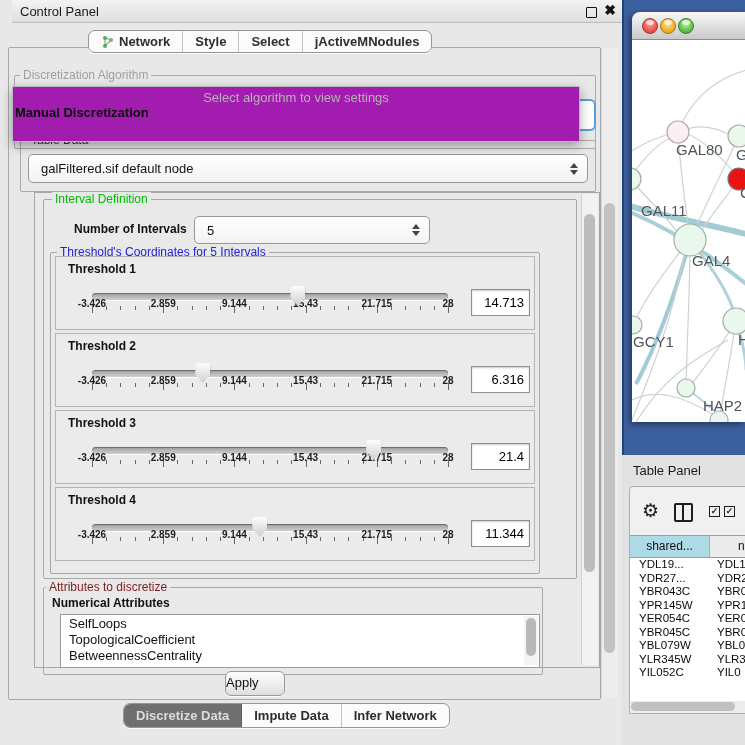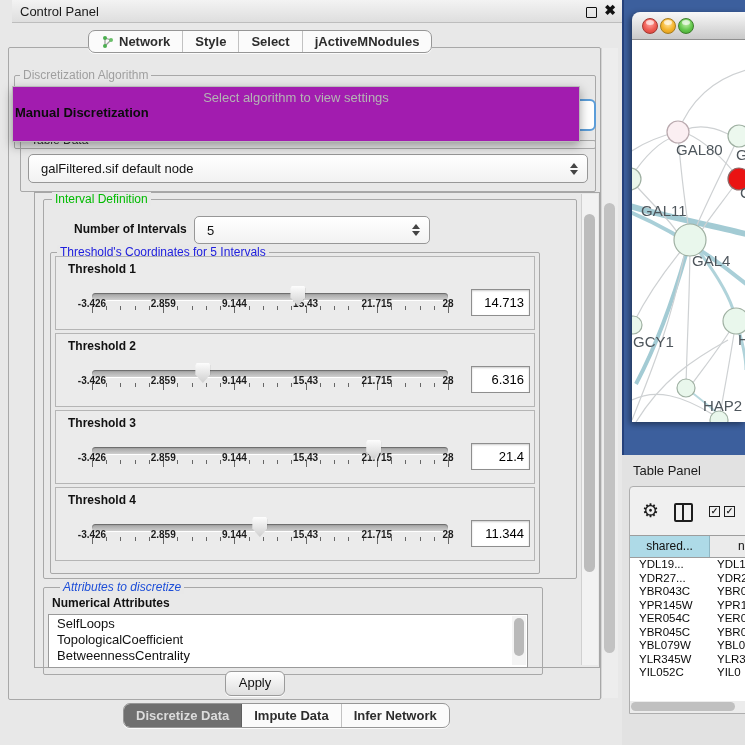--- a/index.html
+++ b/index.html
@@ -100,7 +100,7 @@
     line-height:25px;box-shadow:inset 0 1px 2px rgba(0,0,0,.2);}
 
   #grp-attr{left:8px;top:394px;width:498px;height:86px;}
-  #grp-attr-title{left:16px;top:-8px;color:#1d4ed8;font-style:italic;}
+  #grp-attr-title{left:2px;top:-8px;color:#7f1d1d;}
   #attr-sub{position:absolute;left:8px;top:8px;font-size:12px;font-weight:bold;color:#111;}
   #attr-list{position:absolute;left:4px;top:26px;width:478px;height:52px;background:#fff;
     border:1px solid #9a9a9a;overflow:hidden;}

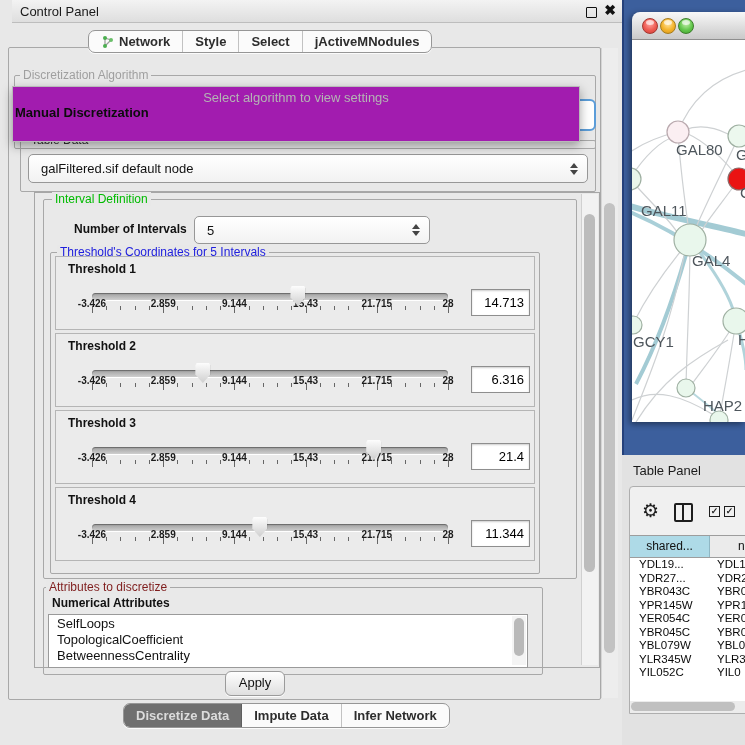--- a/index.html
+++ b/index.html
@@ -102,7 +102,7 @@
   #grp-attr{left:8px;top:394px;width:498px;height:86px;}
   #grp-attr-title{left:2px;top:-8px;color:#7f1d1d;}
   #attr-sub{position:absolute;left:8px;top:8px;font-size:12px;font-weight:bold;color:#111;}
-  #attr-list{position:absolute;left:4px;top:26px;width:478px;height:52px;background:#fff;
+  #attr-list{position:absolute;left:16px;top:26px;width:478px;height:52px;background:#fff;
     border:1px solid #9a9a9a;overflow:hidden;}
   .attr-item{font-size:13px;color:#111;padding:1px 0 0 8px;height:15px;white-space:nowrap;}
   #attr-sb{position:absolute;right:1px;top:1px;width:14px;height:49px;background:#f4f4f4;}

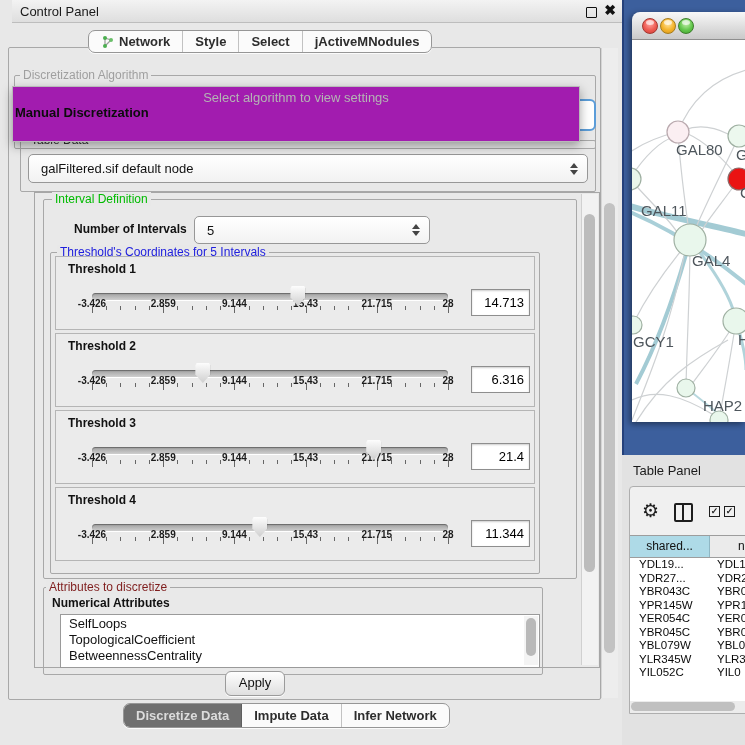--- a/index.html
+++ b/index.html
@@ -110,7 +110,7 @@
 
   #apply-btn{position:absolute;left:225px;top:671px;width:58px;height:23px;
     background:linear-gradient(#fefefe,#dfdfdf);border:1px solid #9b9b9b;border-radius:6px;
-    font-size:13px;color:#111;text-align:center;line-height:22px;
+    font-size:13px;color:#111;line-height:22px;
     box-shadow:0 1px 0 rgba(255,255,255,.8);}
 
   

